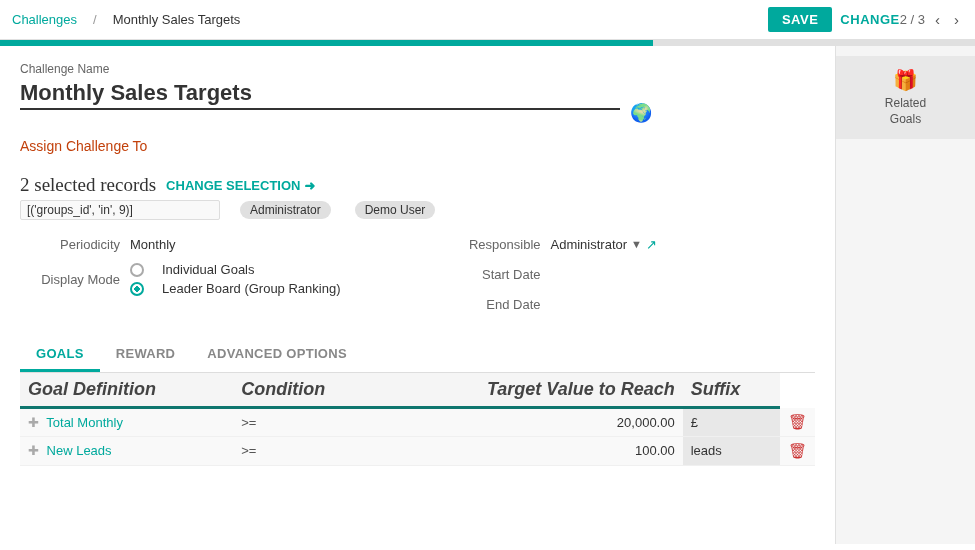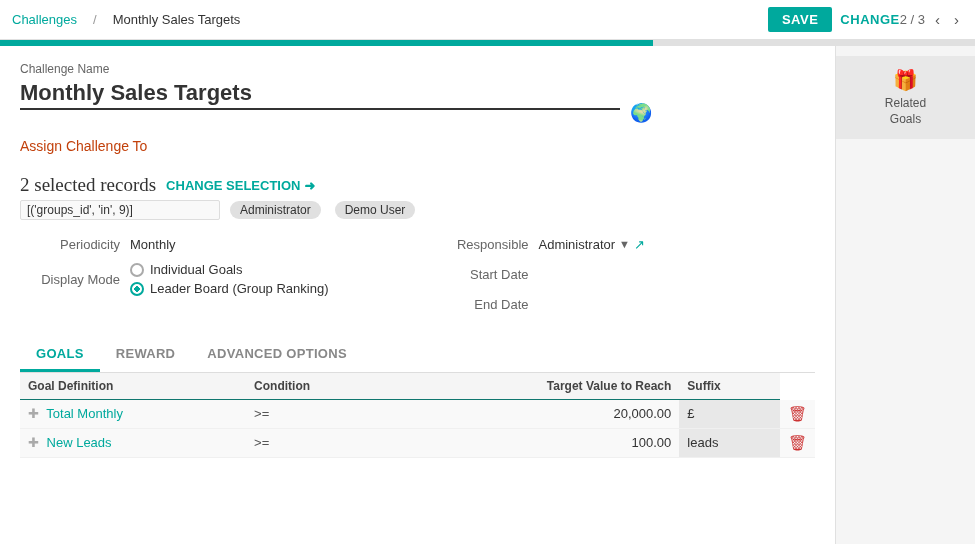--- a/index.html
+++ b/index.html
@@ -196,7 +196,7 @@
     .domain-row {
       display: flex;
       align-items: center;
-      gap: 10px;
+      gap: 20px;
       margin-bottom: 4px;
     }
     .domain-text {

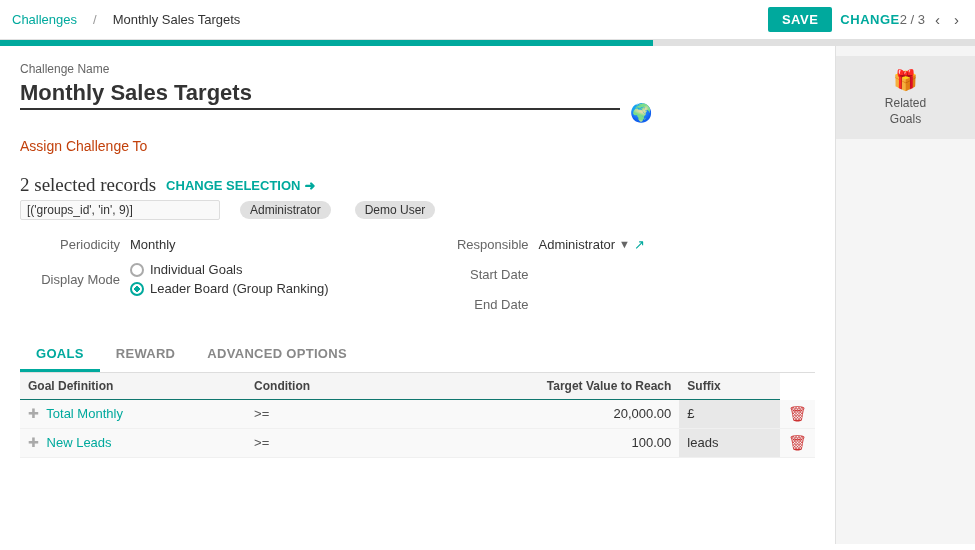--- a/index.html
+++ b/index.html
@@ -272,7 +272,7 @@
     .radio-item {
       display: flex;
       align-items: center;
-      gap: 6px;
+      gap: 18px;
       font-size: 13px;
       color: #333;
     }

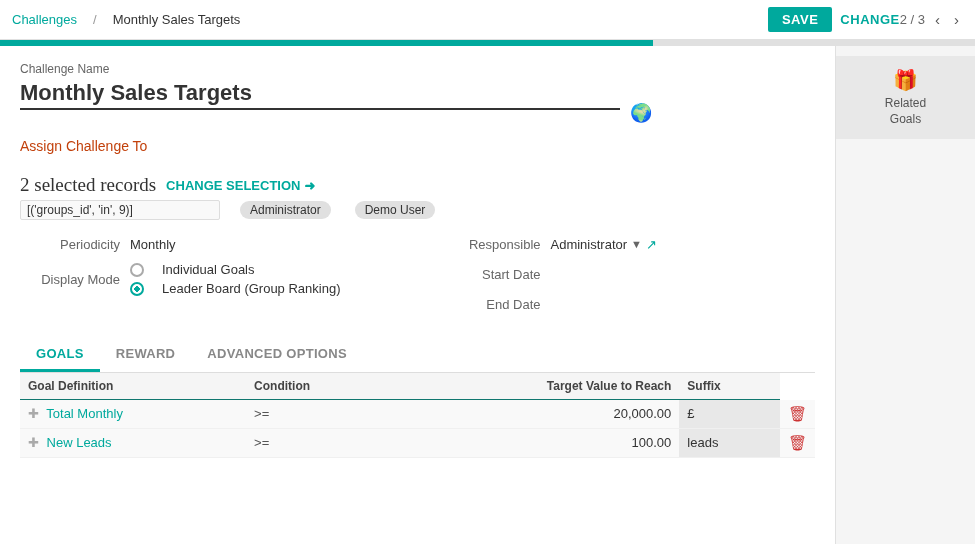--- a/index.html
+++ b/index.html
@@ -318,12 +318,13 @@
     }
     .goals-table th {
       background: #f5f5f5;
-      font-size: 12px;
+      font-size: 18px;
       color: #444;
       font-weight: bold;
       padding: 6px 8px;
-      border-bottom: 1px solid #0f766e;
+      border-bottom: 3px solid #0f766e;
       text-align: left;
+      font-style: italic;
     }
     .goals-table th.right-align {
       text-align: right;

